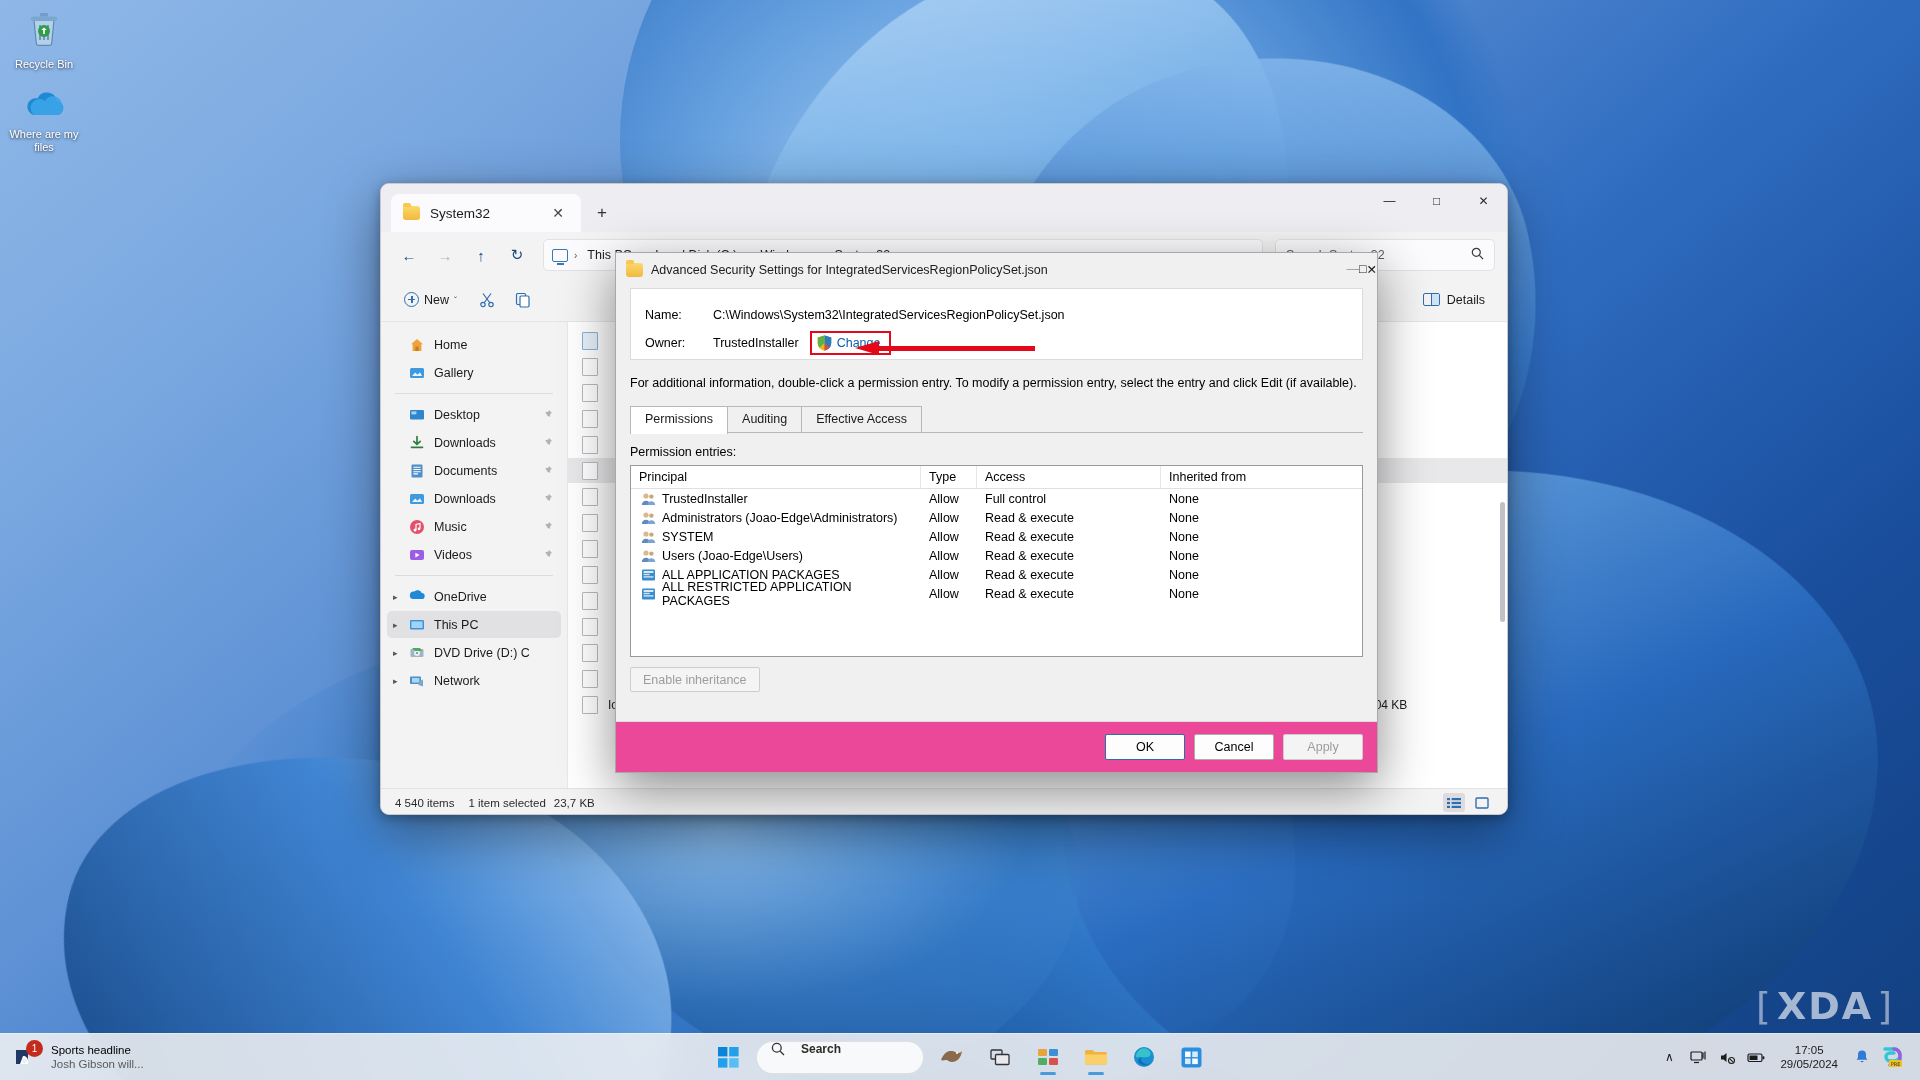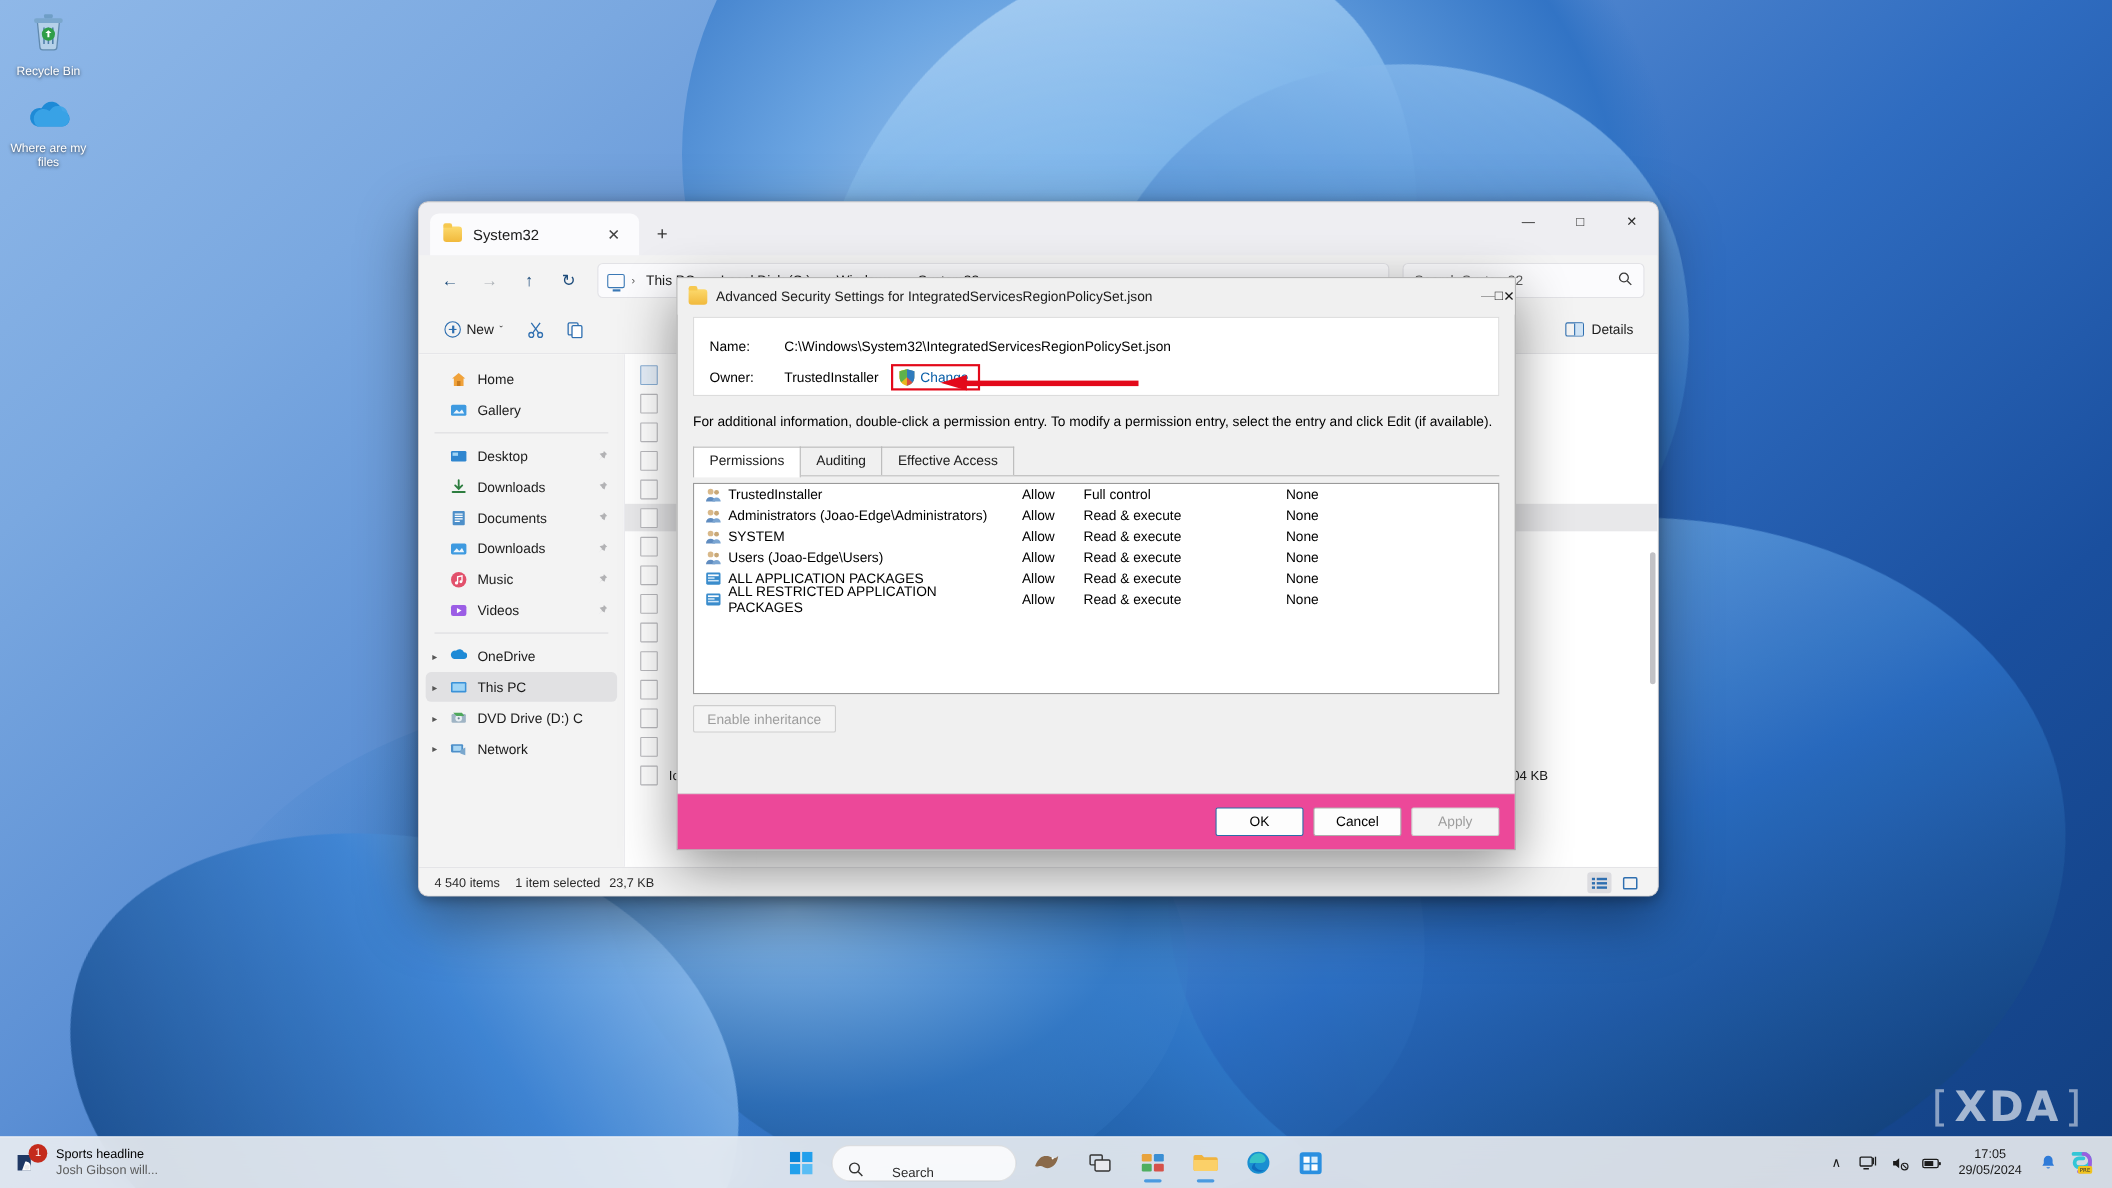--- a/index.html
+++ b/index.html
@@ -844,6 +844,7 @@
         <div class="adv-tab">Auditing</div>
         <div class="adv-tab">Effective Access</div>
       </div>
+      <div id="adv-entries-label">Permission entries:</div>
 
       <div id="perm-table">
 

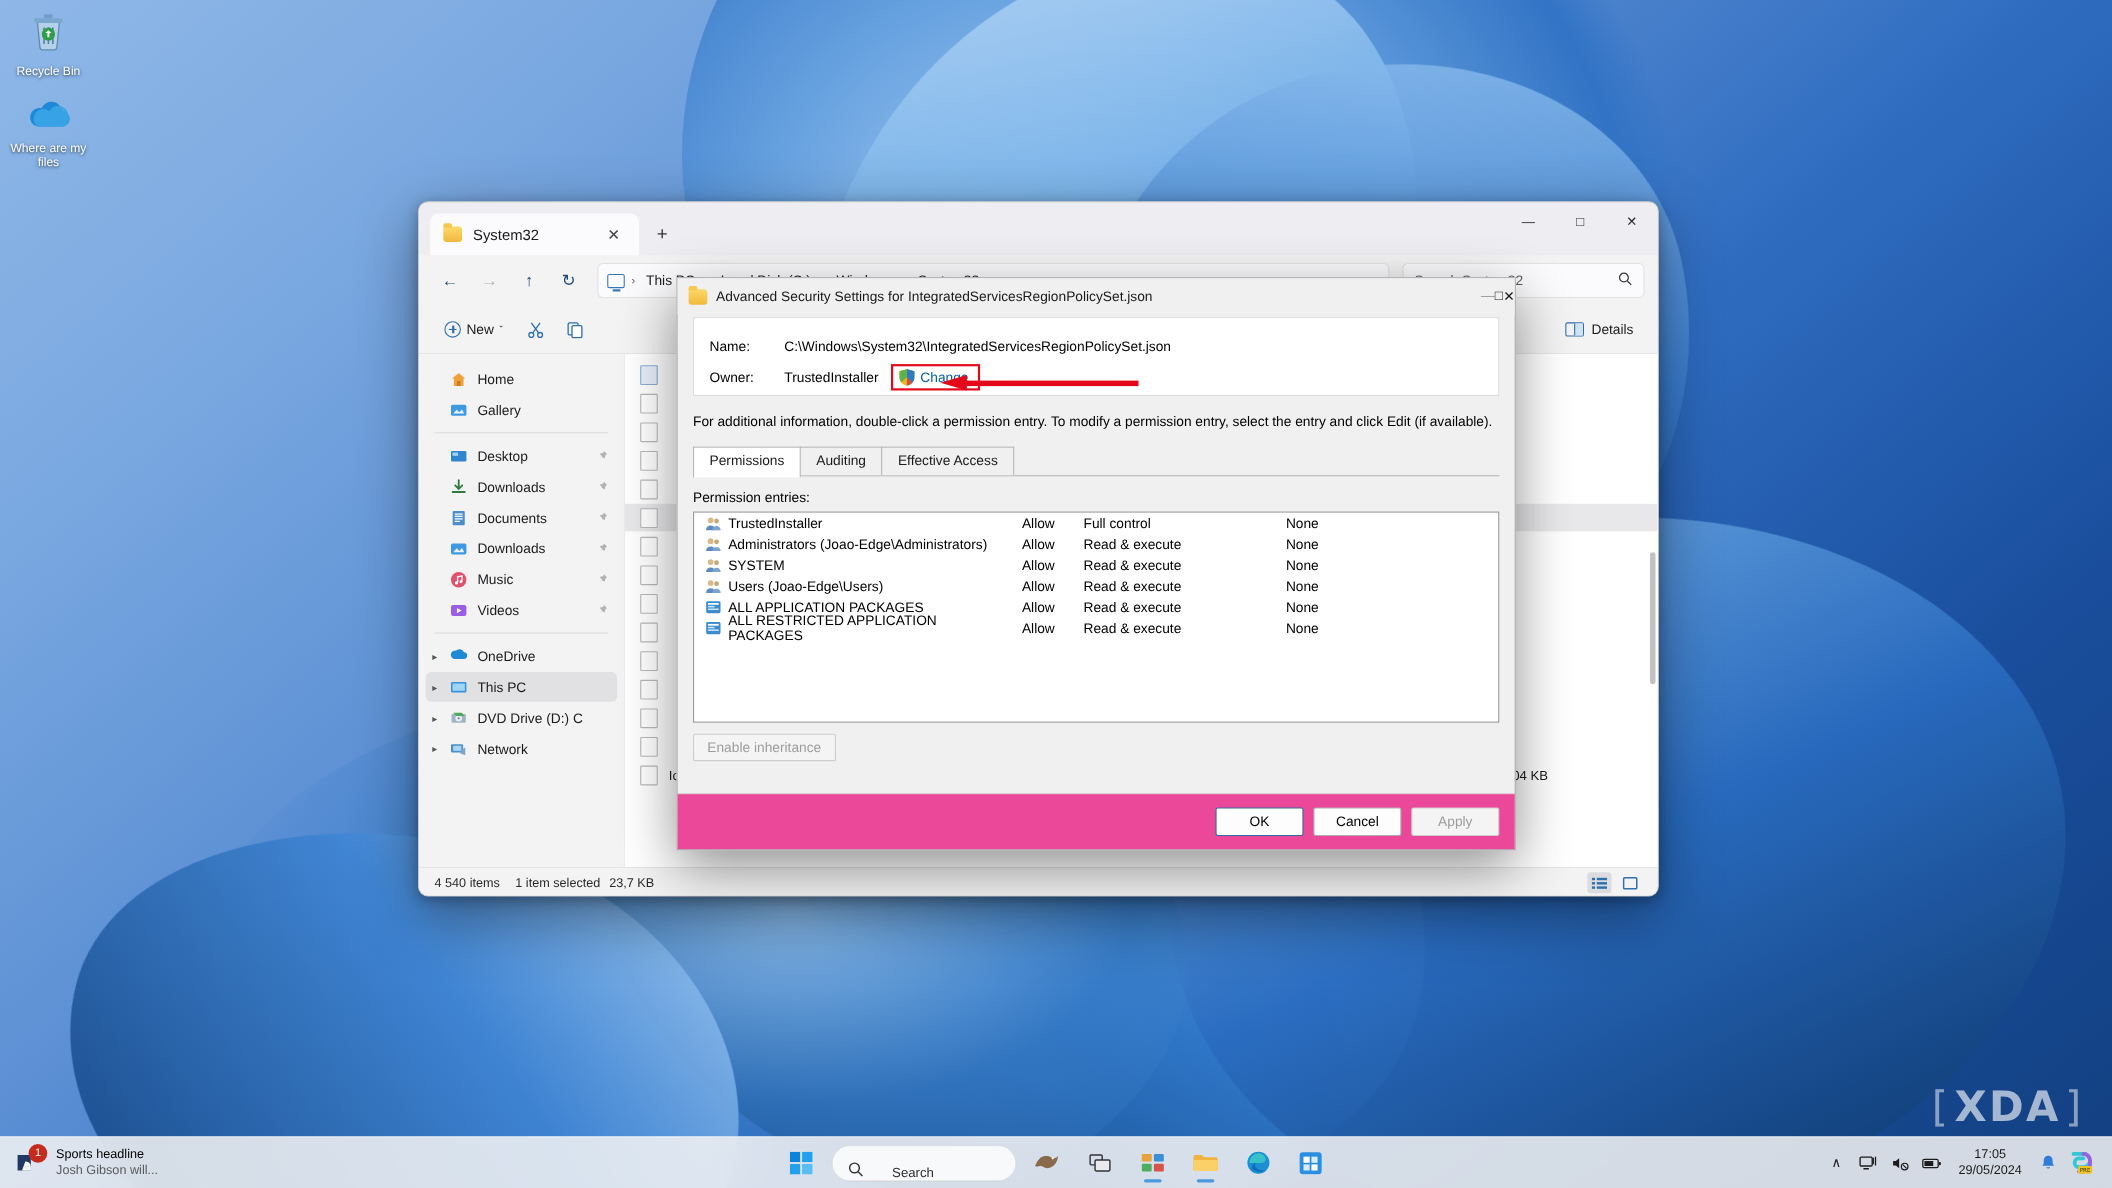--- a/index.html
+++ b/index.html
@@ -847,6 +847,12 @@
       <div id="adv-entries-label">Permission entries:</div>
 
       <div id="perm-table">
+        <div id="perm-head">
+          <div class="c-principal">Principal</div>
+          <div class="c-type">Type</div>
+          <div class="c-access">Access</div>
+          <div class="c-inh">Inherited from</div>
+        </div>
 
         <div class="perm-row">
           <div class="c-principal">

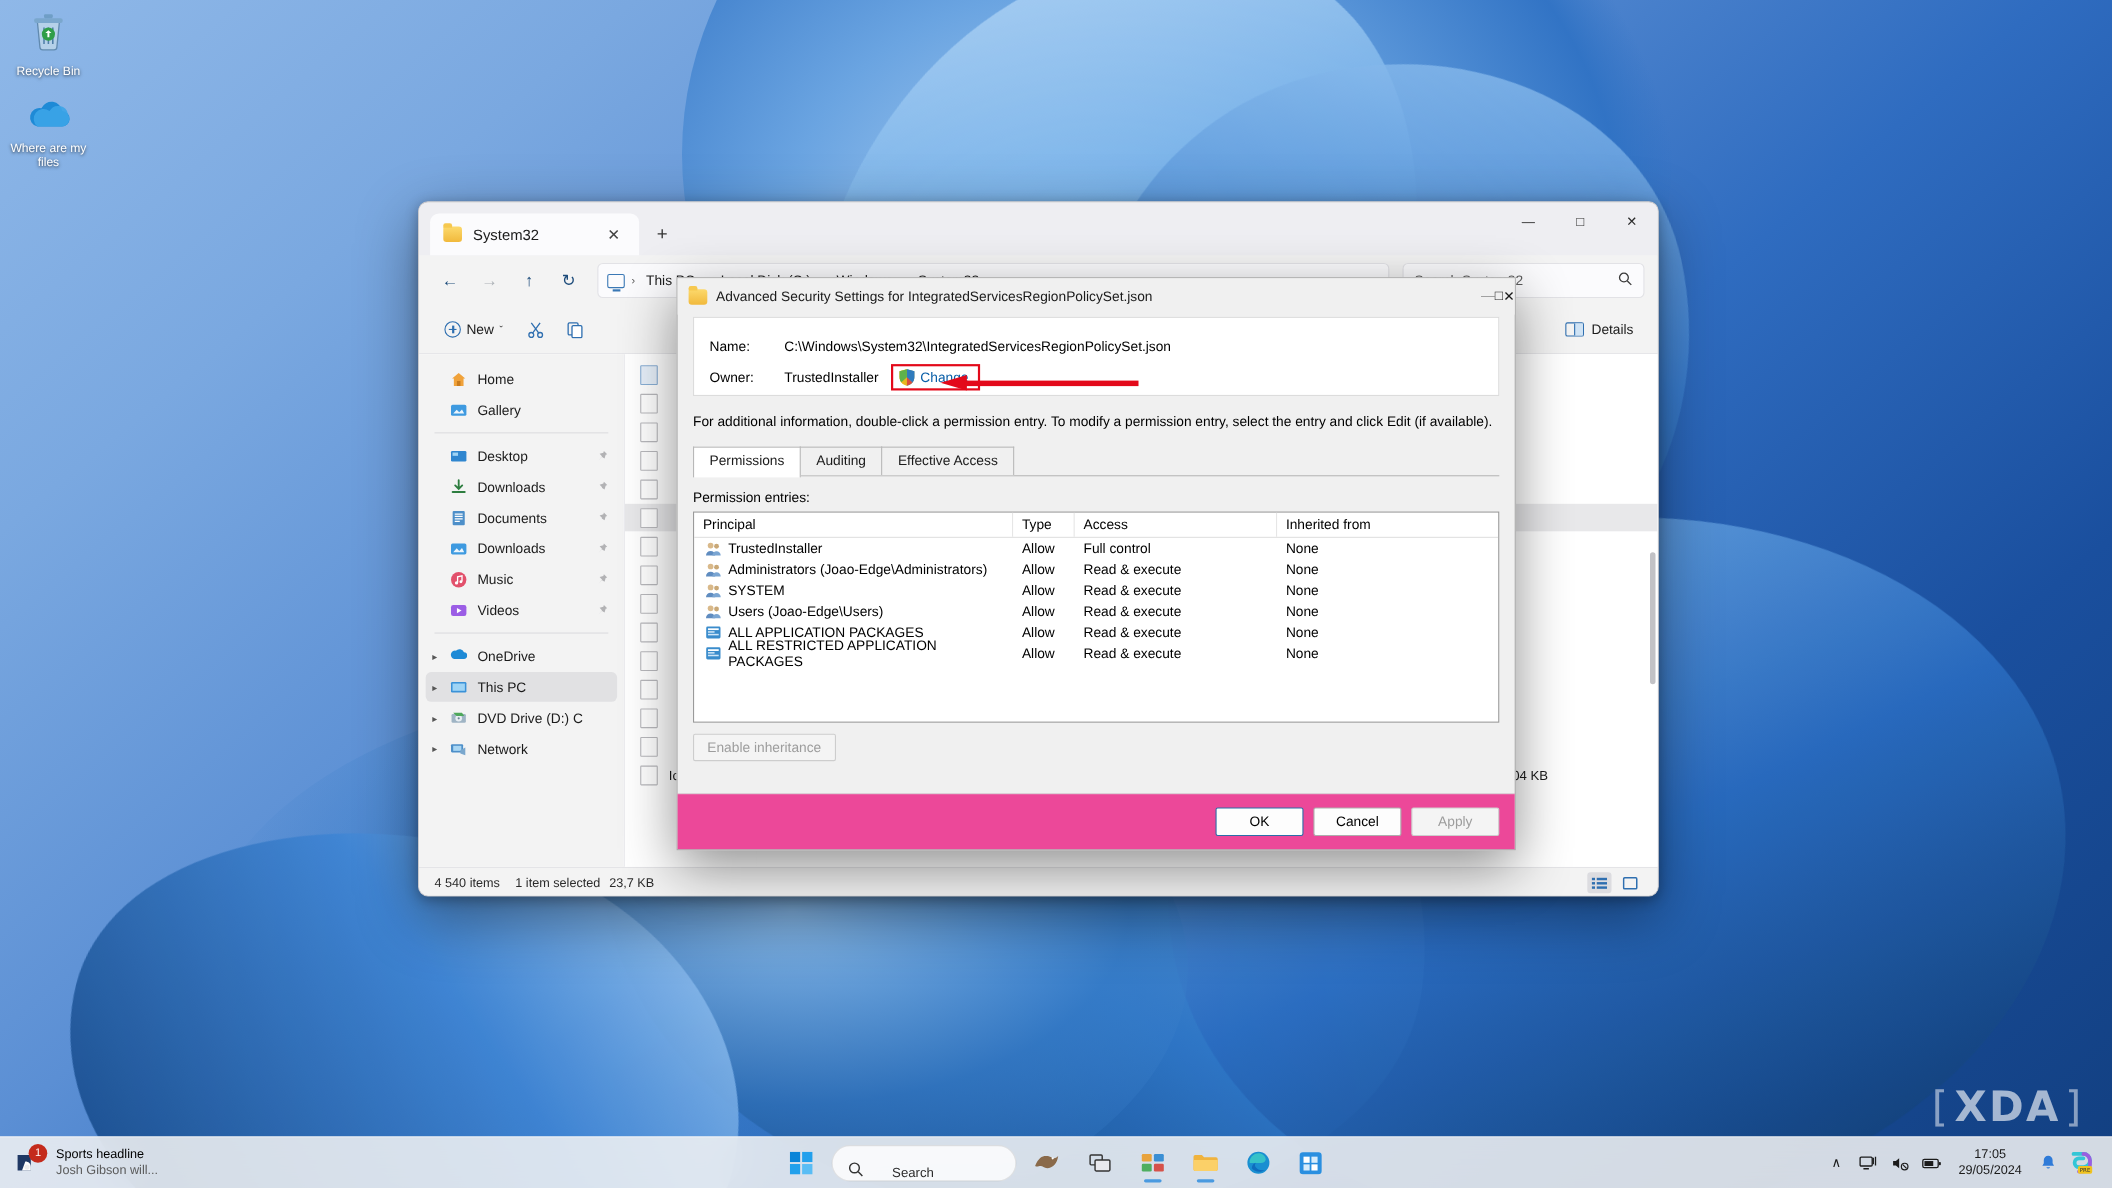--- a/index.html
+++ b/index.html
@@ -462,9 +462,9 @@
     background: rgba(255,255,255,.82);
     border: 1px solid rgba(0,0,0,.1);
     border-radius: 17px;
-    display: flex; align-items: flex-end;
-    padding: 0 14px; gap: 26px;
-    font-size: 12px; color: #2b2b2b;
+    display: flex; align-items: flex-start;
+    padding: 0 14px; gap: 16px;
+    font-size: 12px; color: #2b2b2b; font-weight: bold;
   }
   #tb-right {
     margin-left: auto;

